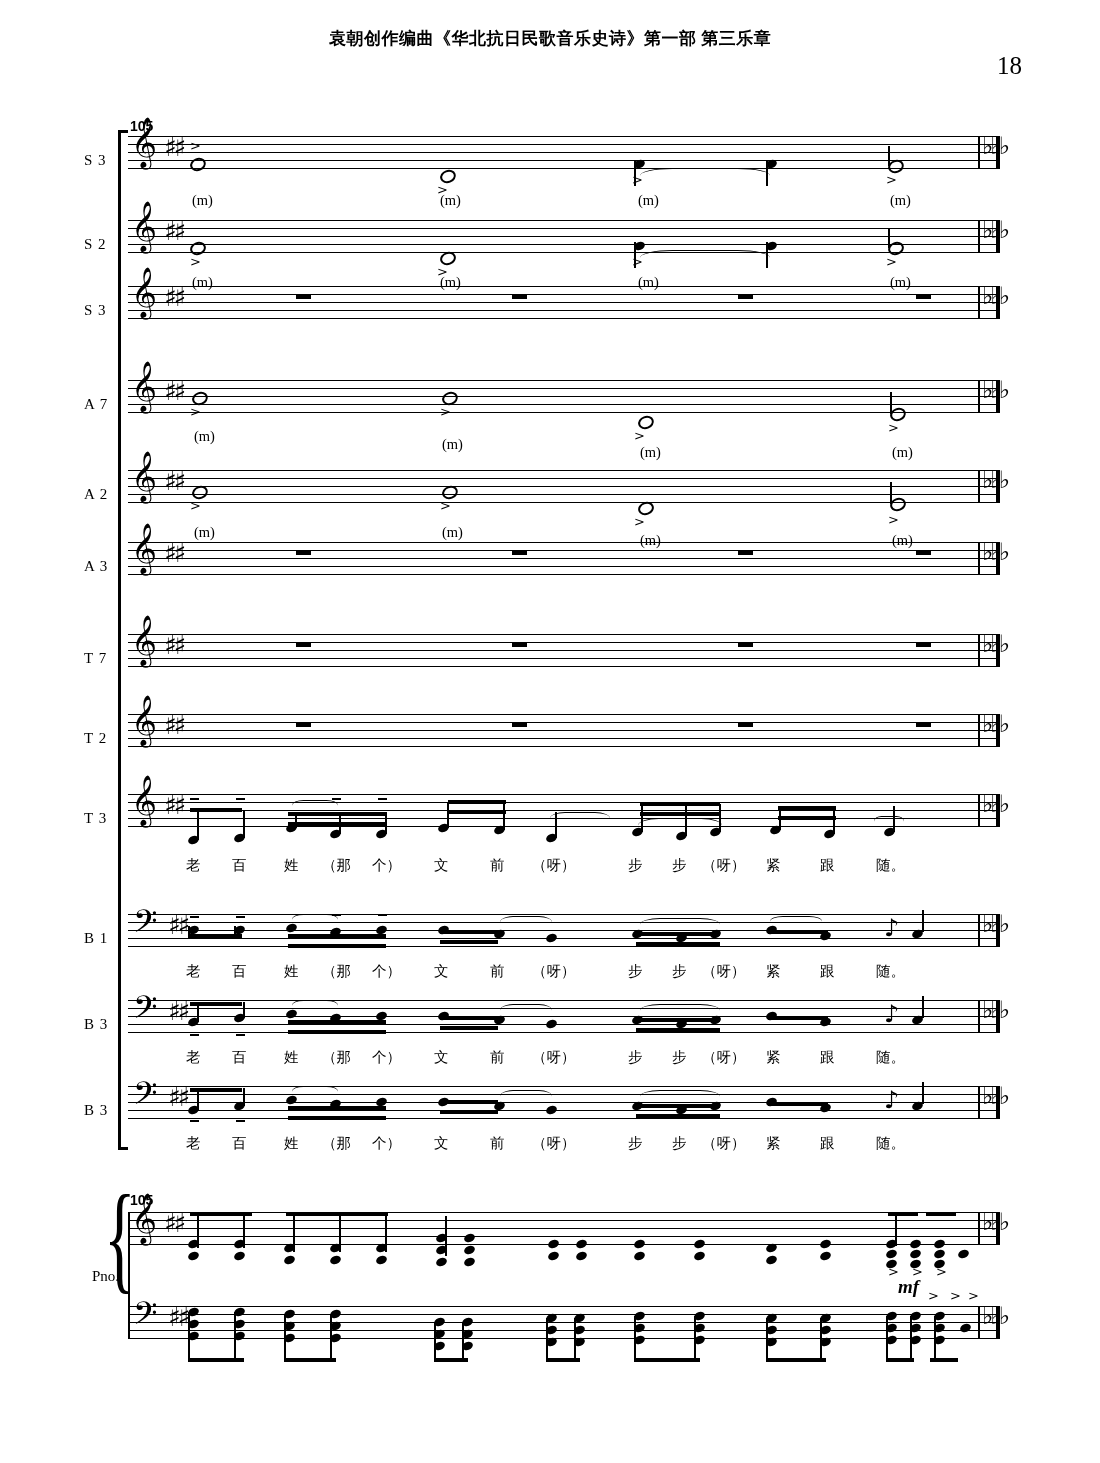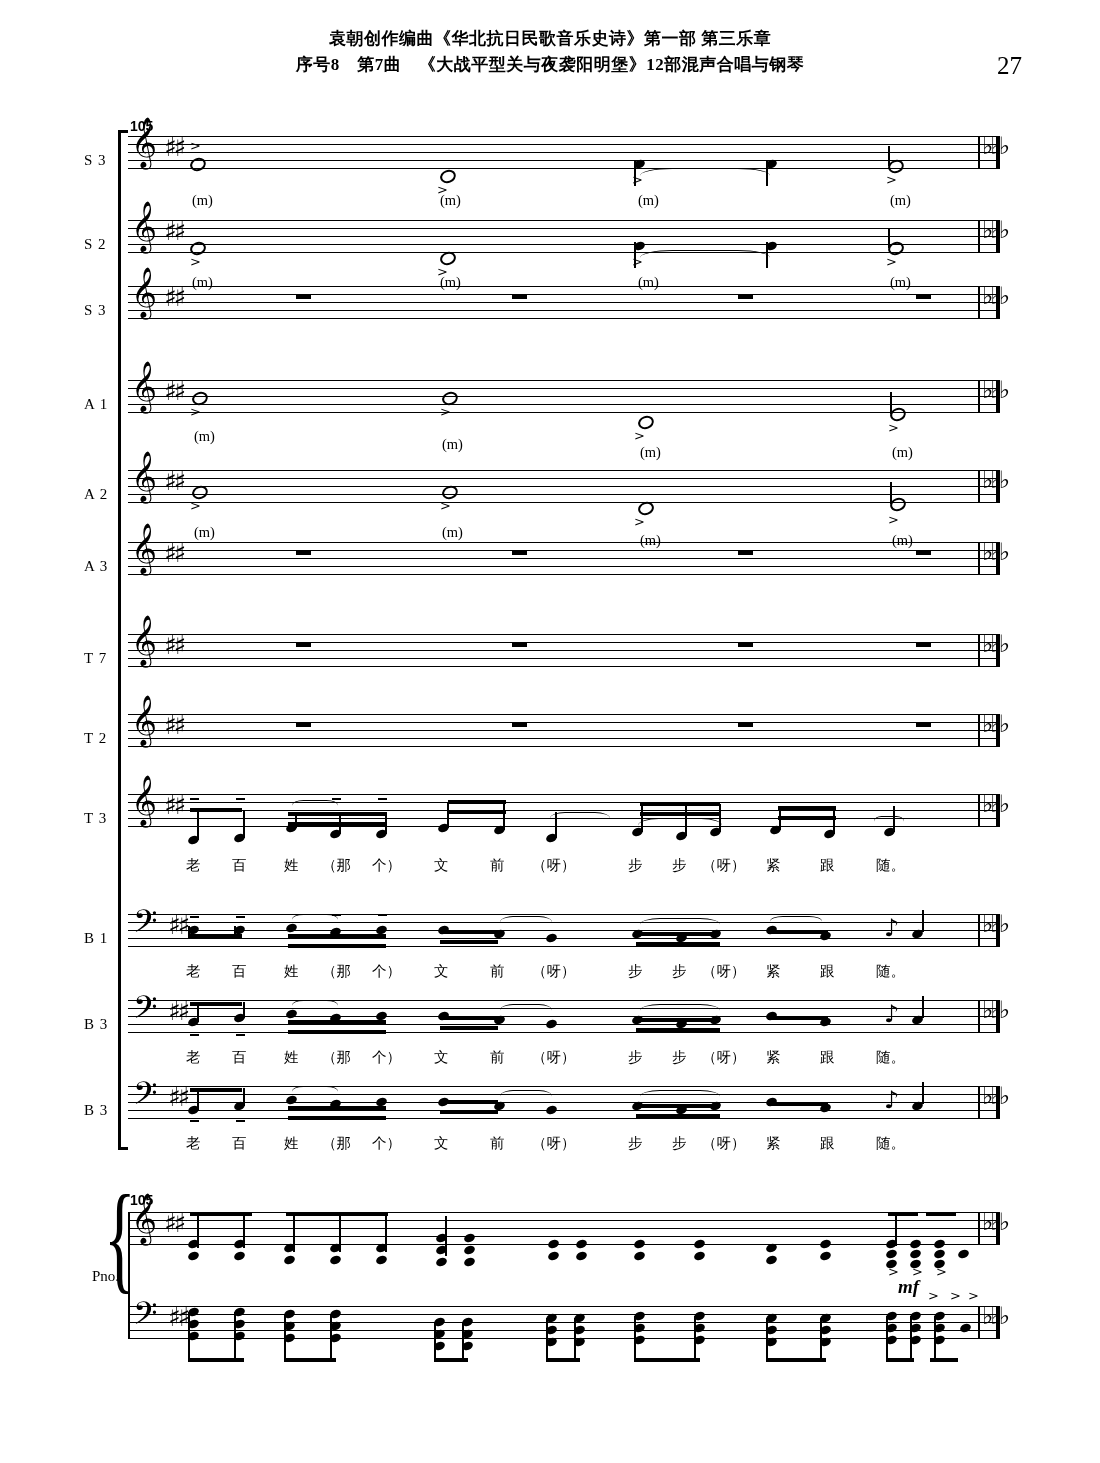--- a/index.html
+++ b/index.html
@@ -209,7 +209,6 @@
 
   <div class="header">
     <div class="title-line">袁朝创作编曲《华北抗日民歌音乐史诗》第一部 第三乐章</div>
-    <div class="title-line second">序号8　第7曲　《大战平型关与夜袭阳明堡》12部混声合唱与钢琴</div>
   </div>
   <div class="page-number">27</div>
 

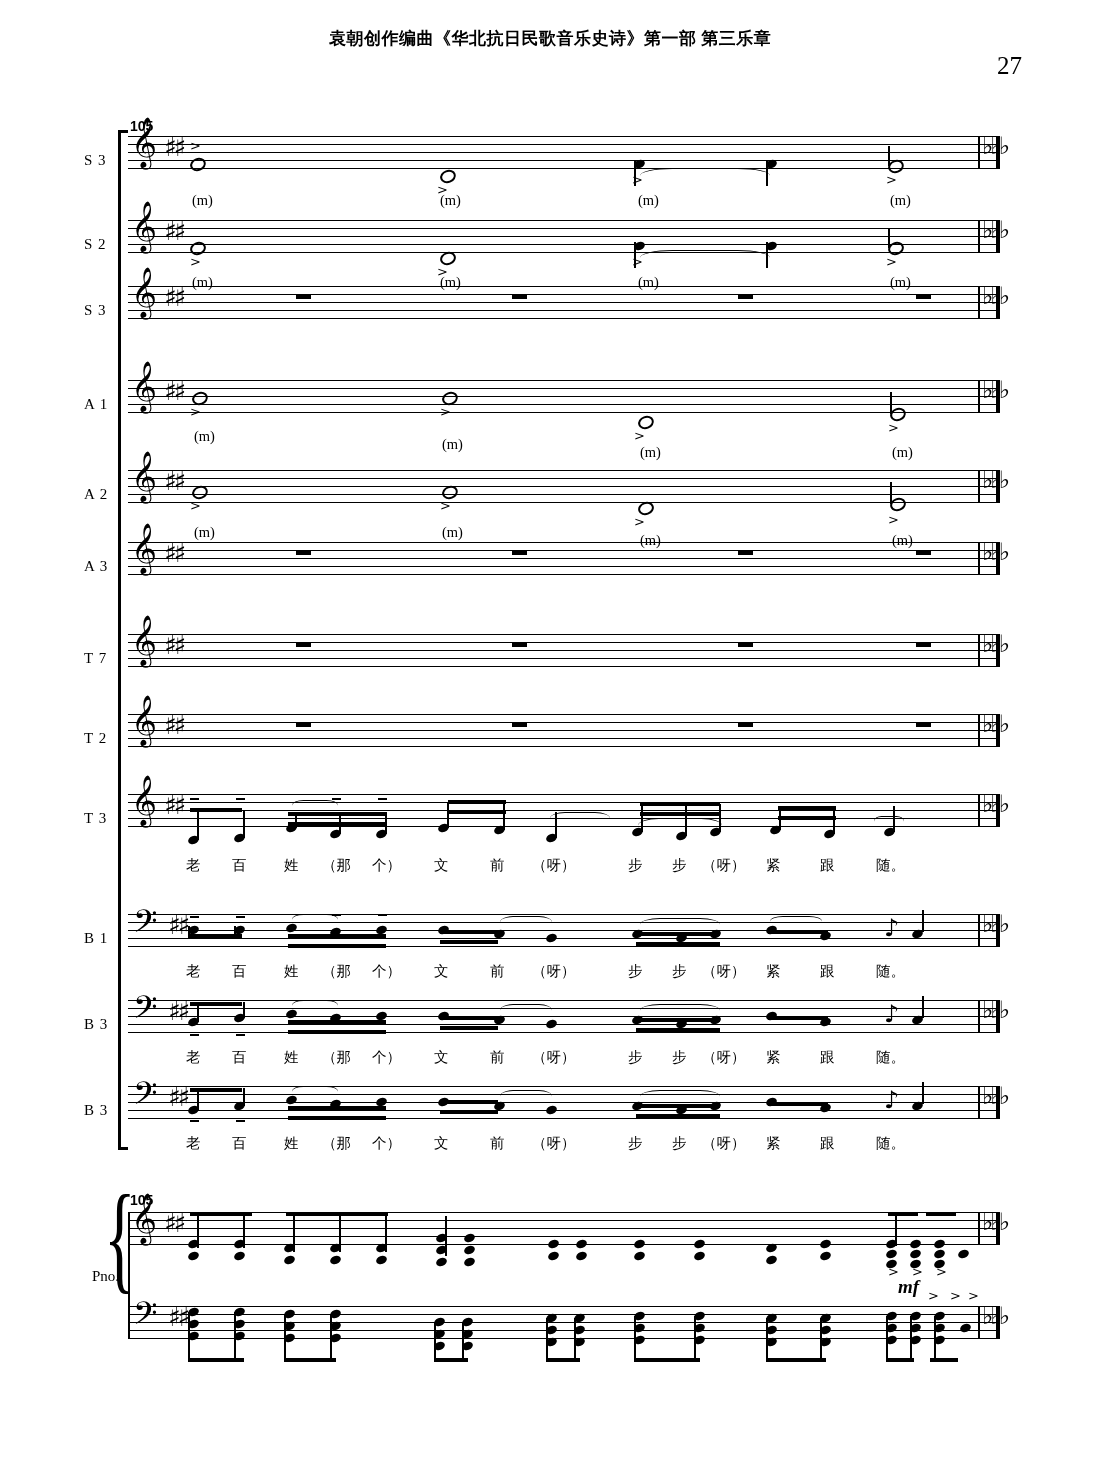--- a/index.html
+++ b/index.html
@@ -210,7 +210,7 @@
   <div class="header">
     <div class="title-line">袁朝创作编曲《华北抗日民歌音乐史诗》第一部 第三乐章</div>
   </div>
-  <div class="page-number">27</div>
+  <div class="page-number">18</div>
 
   <div class="brace-line" style="left:118px; top:130px; width:3px; height:1020px;"></div>
   <div class="brace-line" style="left:118px; top:130px; width:10px; height:3px;"></div>

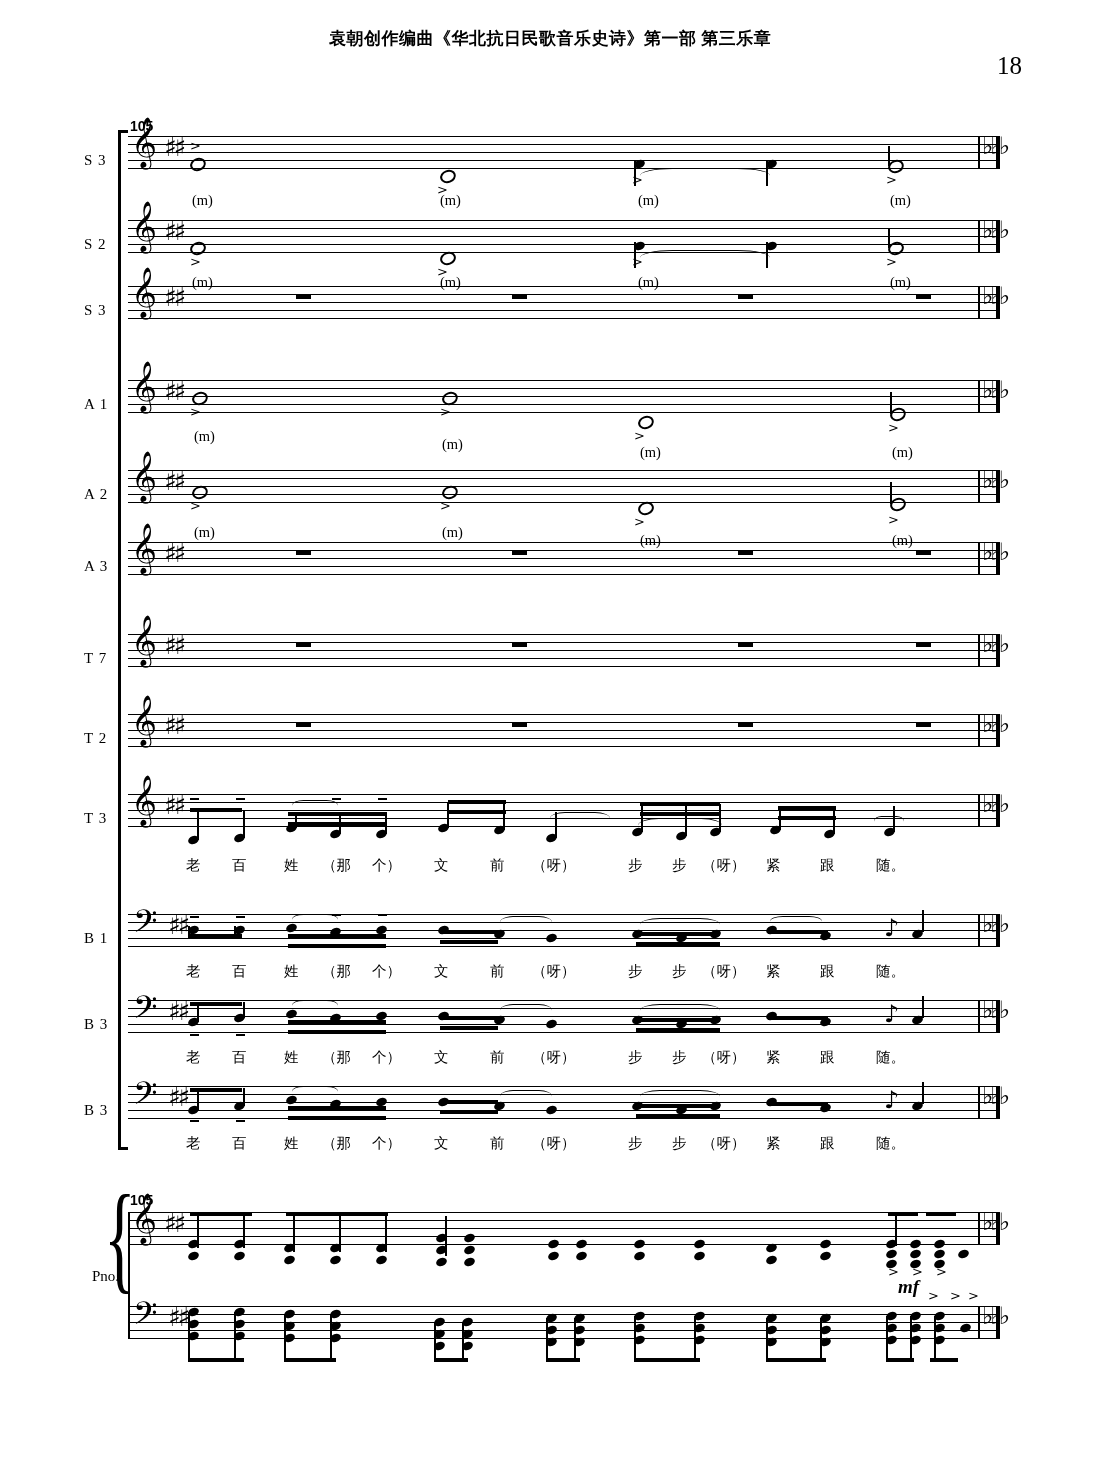--- a/index.html
+++ b/index.html
@@ -300,7 +300,7 @@
   <div class="endbar-thin" style="left:978px; top:286px; height:33px;"></div>
   <div class="endbar-thick" style="left:996px; top:286px; height:33px;"></div>
 
-  <div class="stafflabel" style="left:84px; top:396px;">A 1</div>
+  <div class="stafflabel" style="left:84px; top:396px;">A 7</div>
   <div class="staff" style="top:380px;">
     <div class="ln"></div>
       <div class="ln"></div>

